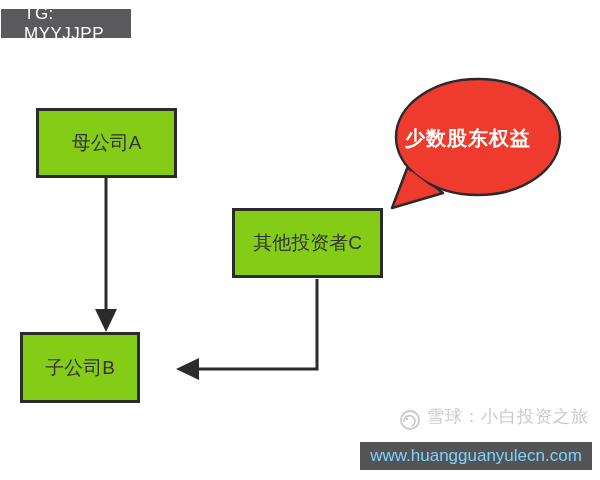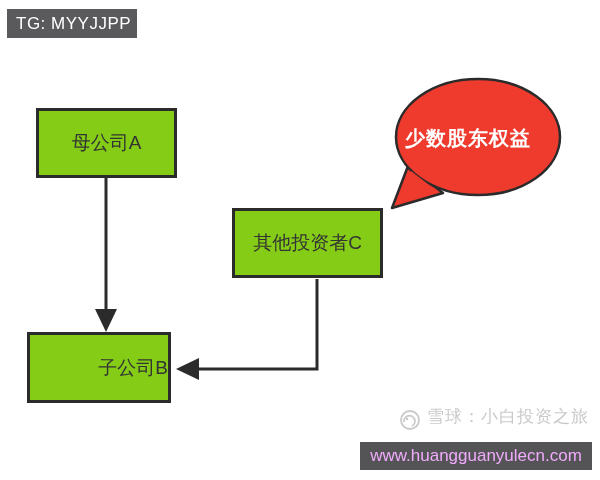--- a/index.html
+++ b/index.html
@@ -11,13 +11,13 @@
     font-family:"Liberation Sans","DejaVu Sans",sans-serif;
   }
   .badge{
-    position:absolute;left:7px;top:9px;
+    position:absolute;left:1px;top:9px;
     width:130px;height:29px;
     background:#5a5a5c;
     color:#ffffff;
     font-size:17px;
     display:flex;align-items:center;
-    padding-left:9px;
+    padding-left:23px;
     box-sizing:border-box;
     letter-spacing:0.5px;
   }

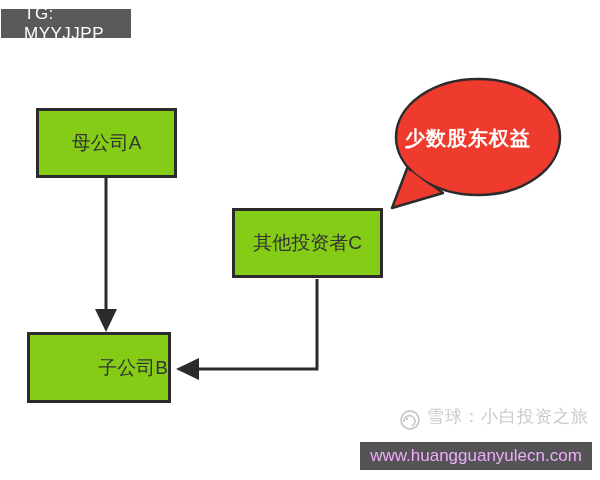--- a/index.html
+++ b/index.html
@@ -32,7 +32,7 @@
   }
   .node-a{left:36px;top:108px;width:141px;height:70px;}
   .node-c{left:232px;top:208px;width:151px;height:70px;}
-  .node-b{left:27px;top:332px;width:144px;height:71px;justify-content:flex-end;}
+  .node-b{left:20px;top:332px;width:120px;height:71px;}
   .overlay{
     position:absolute;left:0;top:0;width:600px;height:480px;
     z-index:1;

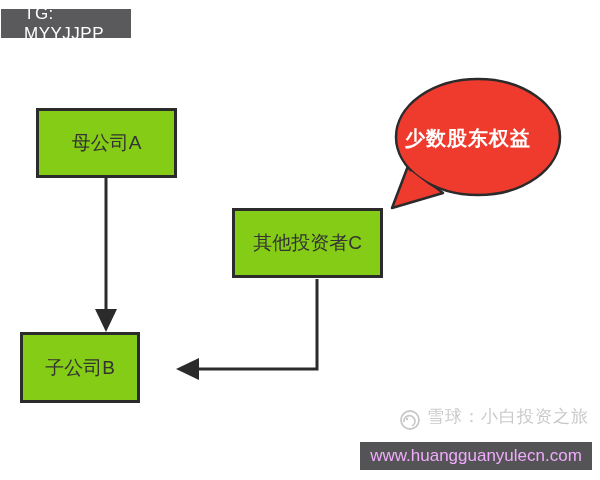--- a/index.html
+++ b/index.html
@@ -55,7 +55,7 @@
     position:absolute;left:360px;top:442px;
     width:232px;height:28px;
     background:#545456;
-    color:#f0abfc;font-size:17px;
+    color:#7dd3fc;font-size:17px;
     display:flex;align-items:center;justify-content:center;
     z-index:4;
   }

